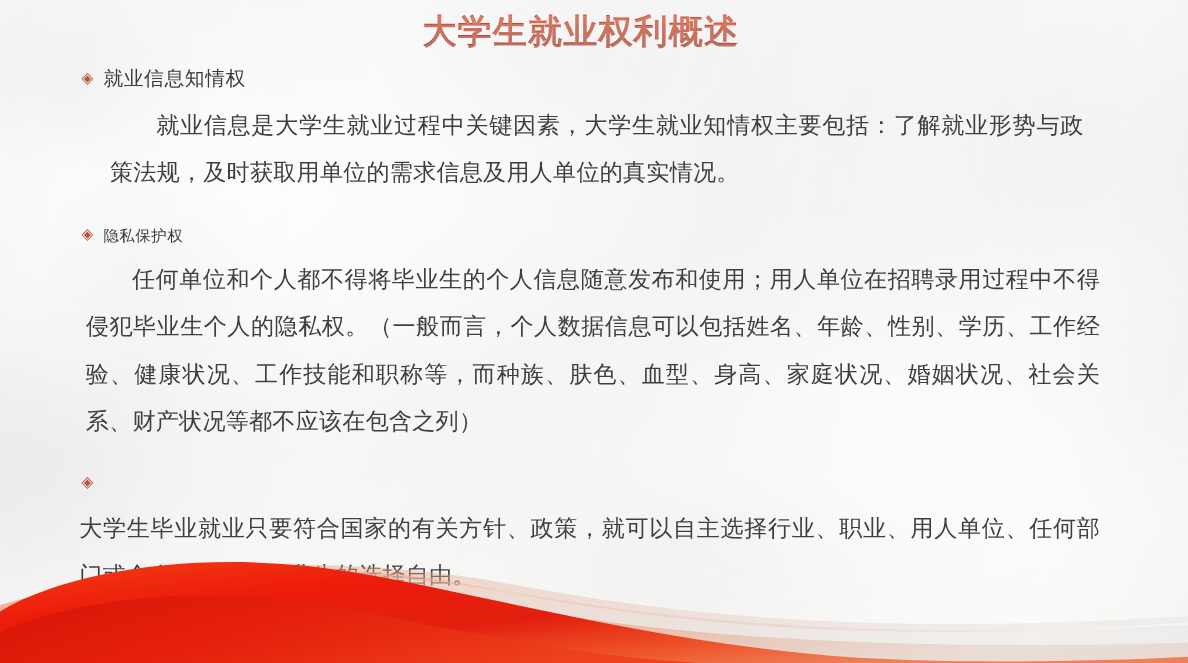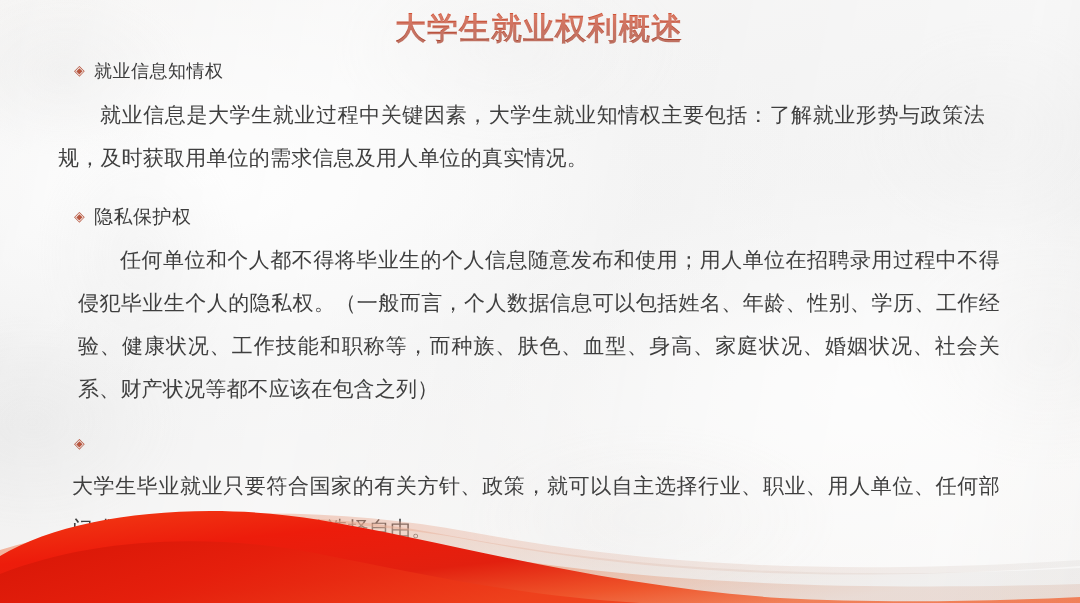--- a/index.html
+++ b/index.html
@@ -48,7 +48,7 @@
   
   .title {
     position: absolute;
-    left: 11px;
+    left: 0;
     top: 8px;
     width: 1056px;
     text-align: center;

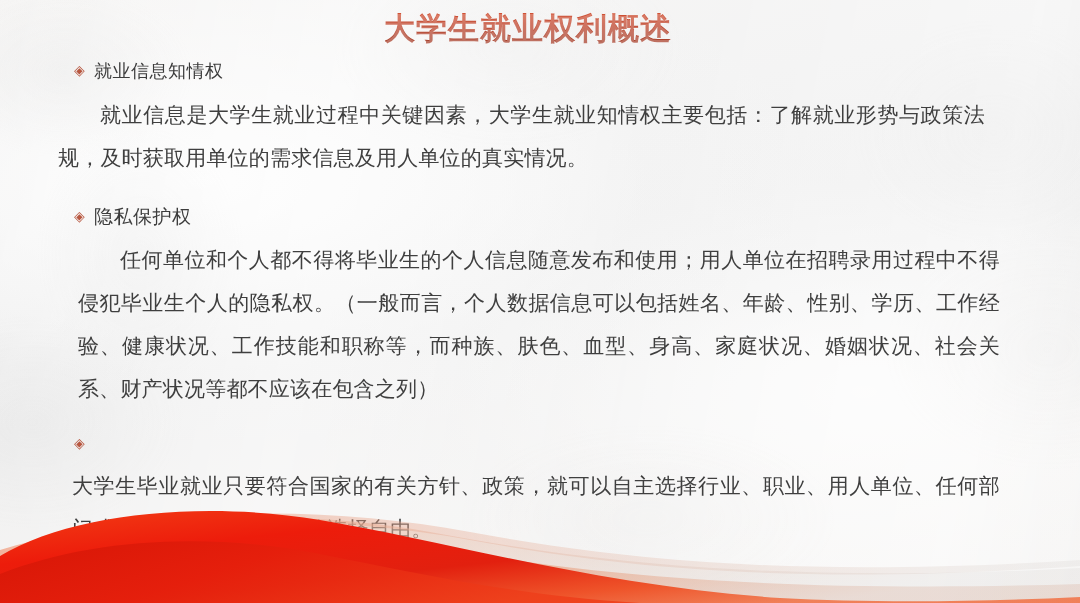--- a/index.html
+++ b/index.html
@@ -107,7 +107,7 @@
     text-justify: inter-ideograph;
   }
   .para-1 {
-    padding: 0 95px 0 58px;
+    padding: 0 95px 0 100px;
     margin-top: 13px;
     text-indent: 2em;
   }

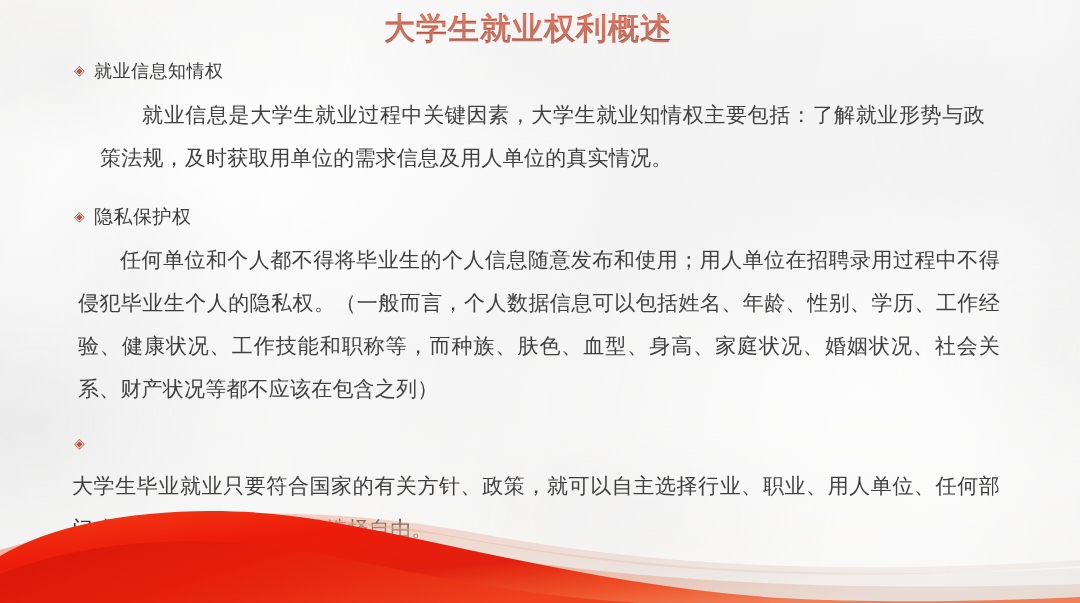--- a/index.html
+++ b/index.html
@@ -93,7 +93,7 @@
   .head-1 { margin-top: 10px; }
   .head-1 .htext { font-size: 18px; }
   .head-2 { margin-top: 28px; }
-  .head-2 .htext { font-size: 19px; }
+  .head-2 .htext { font-size: 14px; }
   .head-3 { margin-top: 28px; }
   .head-3 .htext { font-size: 21px; }
 

